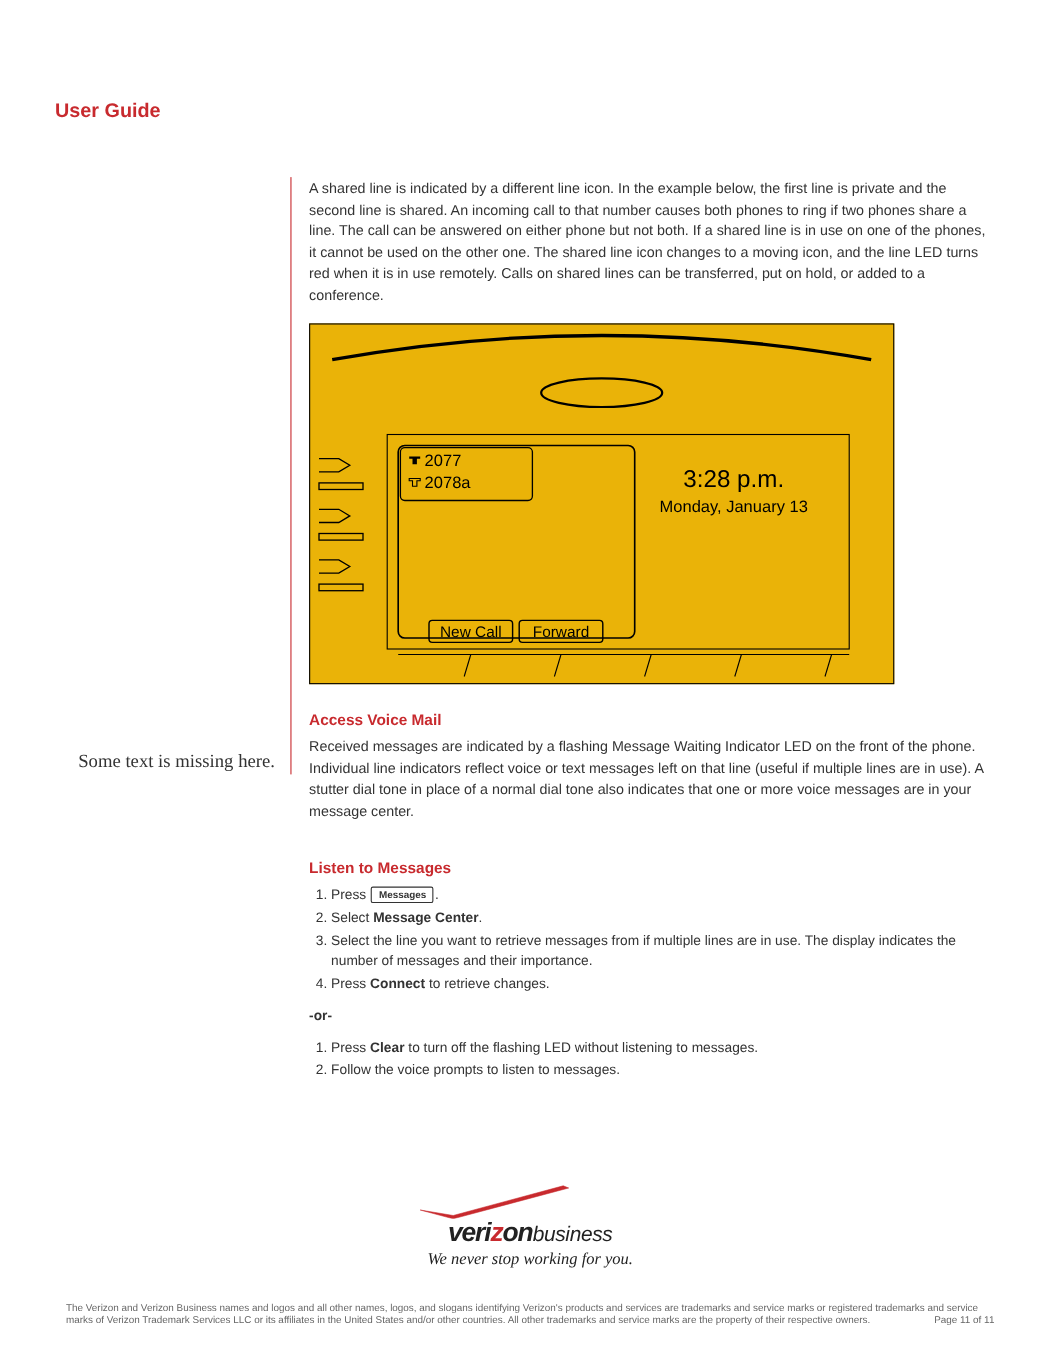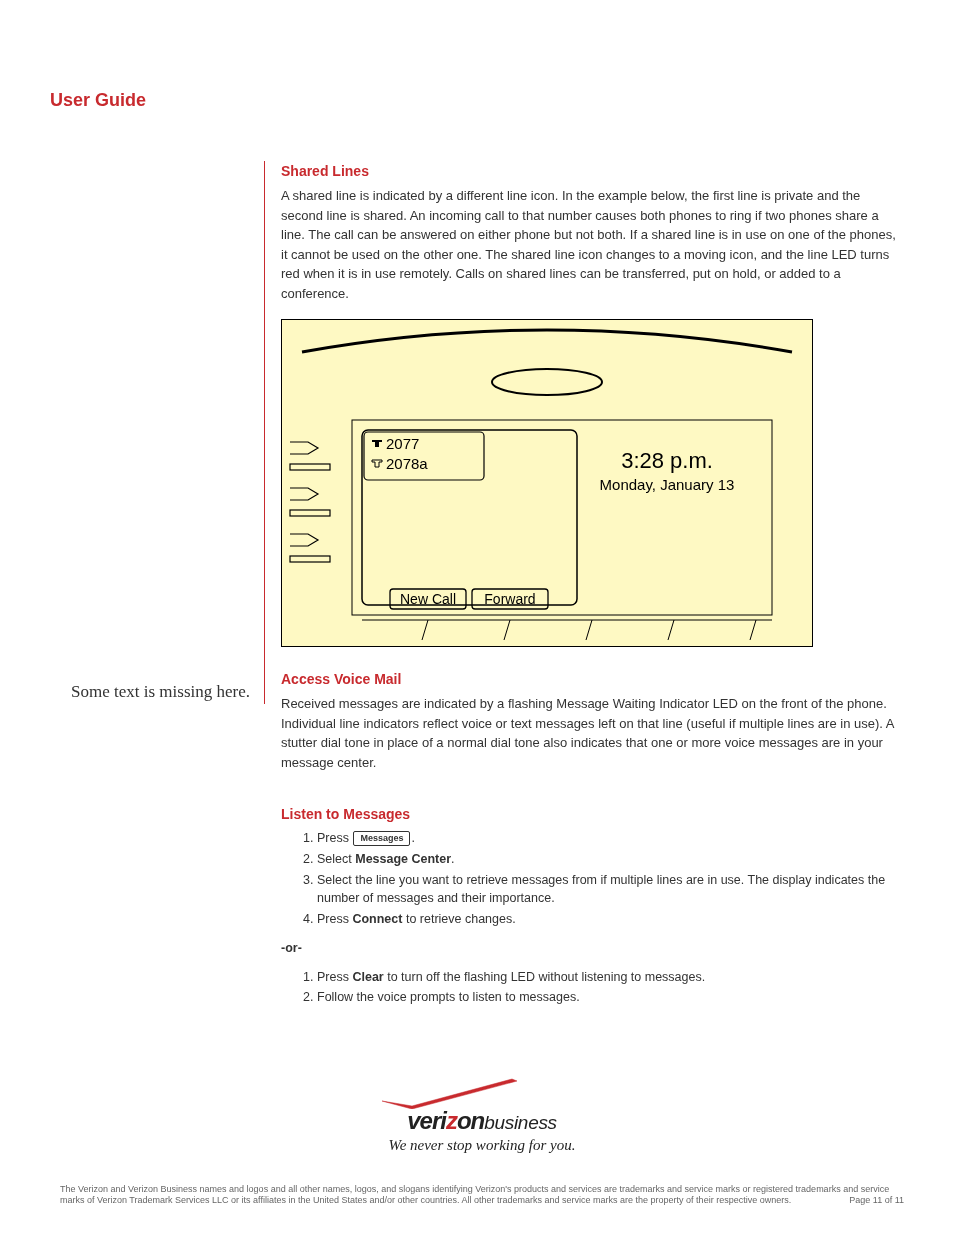--- a/index.html
+++ b/index.html
@@ -156,7 +156,6 @@
 
     <div class="main-col">
 
-      <div class="section-h">Shared Lines</div>
       <p class="para">A shared line is indicated by a different line icon. In the example below, the first line is private and the second line is shared. An incoming call to that number causes both phones to ring if two phones share a line. The call can be answered on either phone but not both. If a shared line is in use on one of the phones, it cannot be used on the other one. The shared line icon changes to a moving icon, and the line LED turns red when it is in use remotely. Calls on shared lines can be transferred, put on hold, or added to a conference.</p>
 
       <div class="illus">

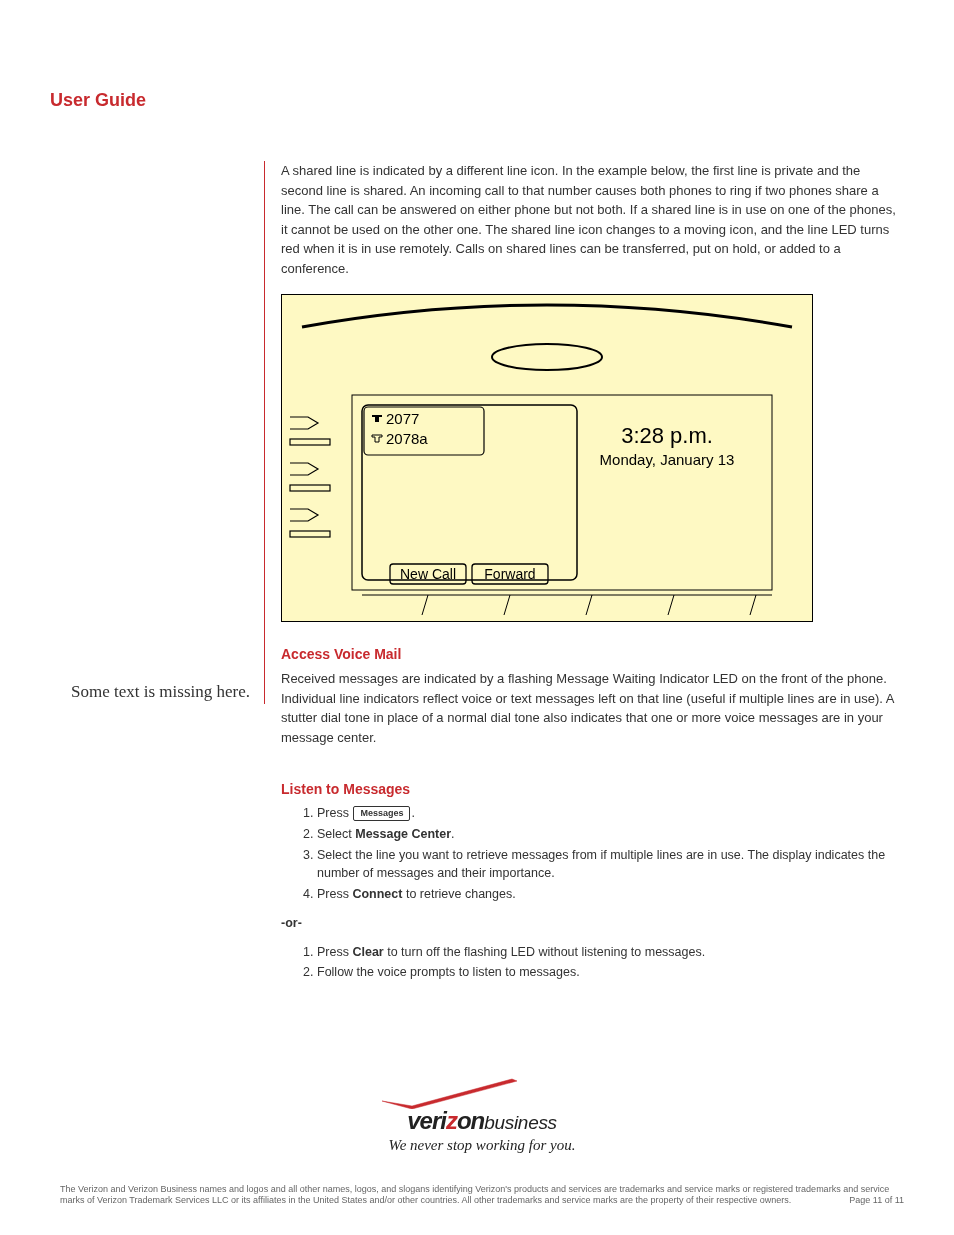--- a/index.html
+++ b/index.html
@@ -65,7 +65,7 @@
     height: 326px;
     margin: 16px 0 22px 0;
     position: relative;
-    background: #fef9c3;
+    background: #eab308;
     font-family: Arial, sans-serif;
   }
   .illus svg { display:block; }

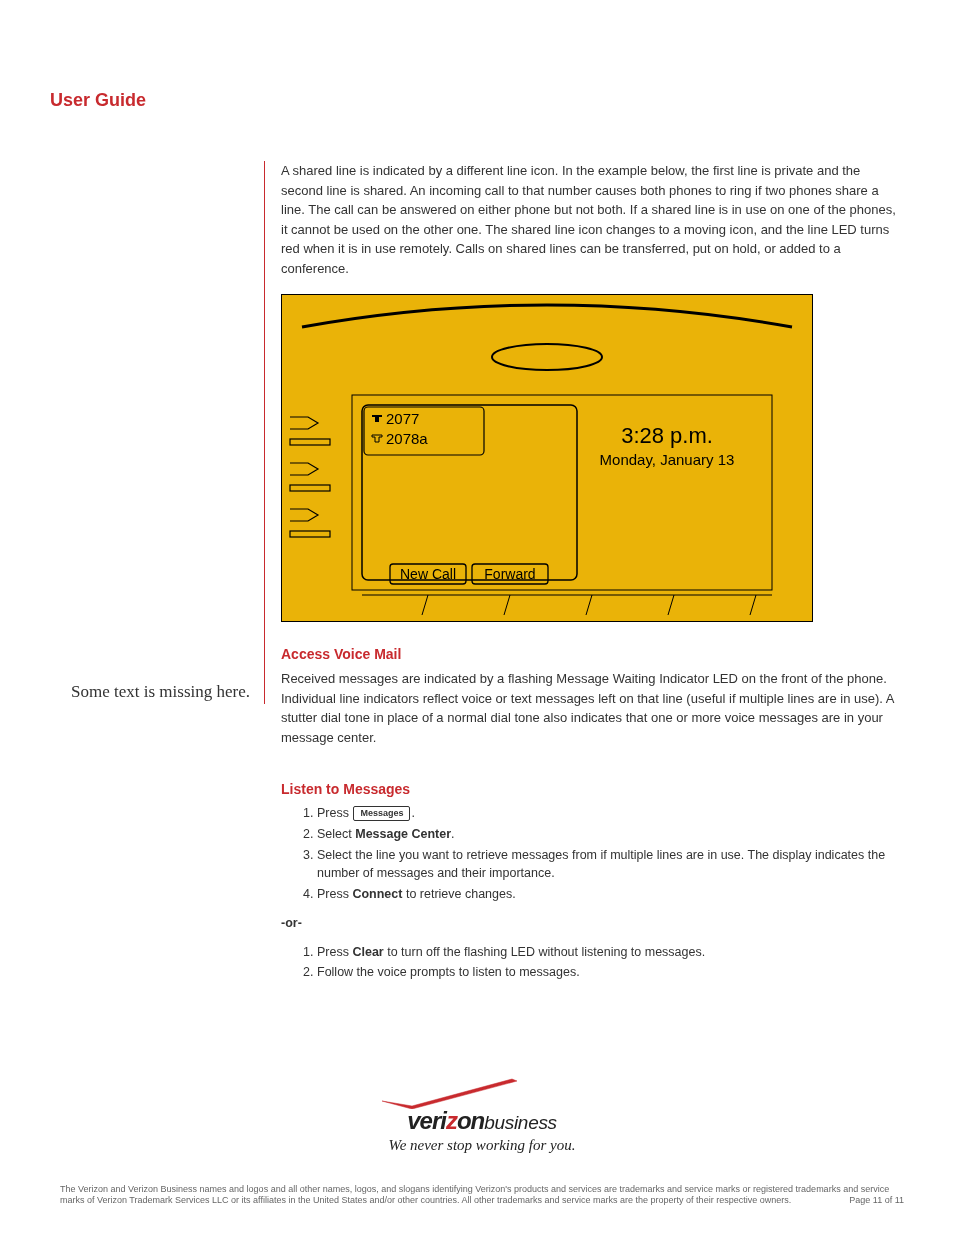--- a/index.html
+++ b/index.html
@@ -74,7 +74,7 @@
     padding-left: 20px;
     font-size: 12.5px;
   }
-  ol.steps li { margin-bottom: 2px; margin-left: 16px; }
+  ol.steps li { margin-bottom: 2px; }
   .key-btn {
     display: inline-block;
     border: 1px solid #333;

